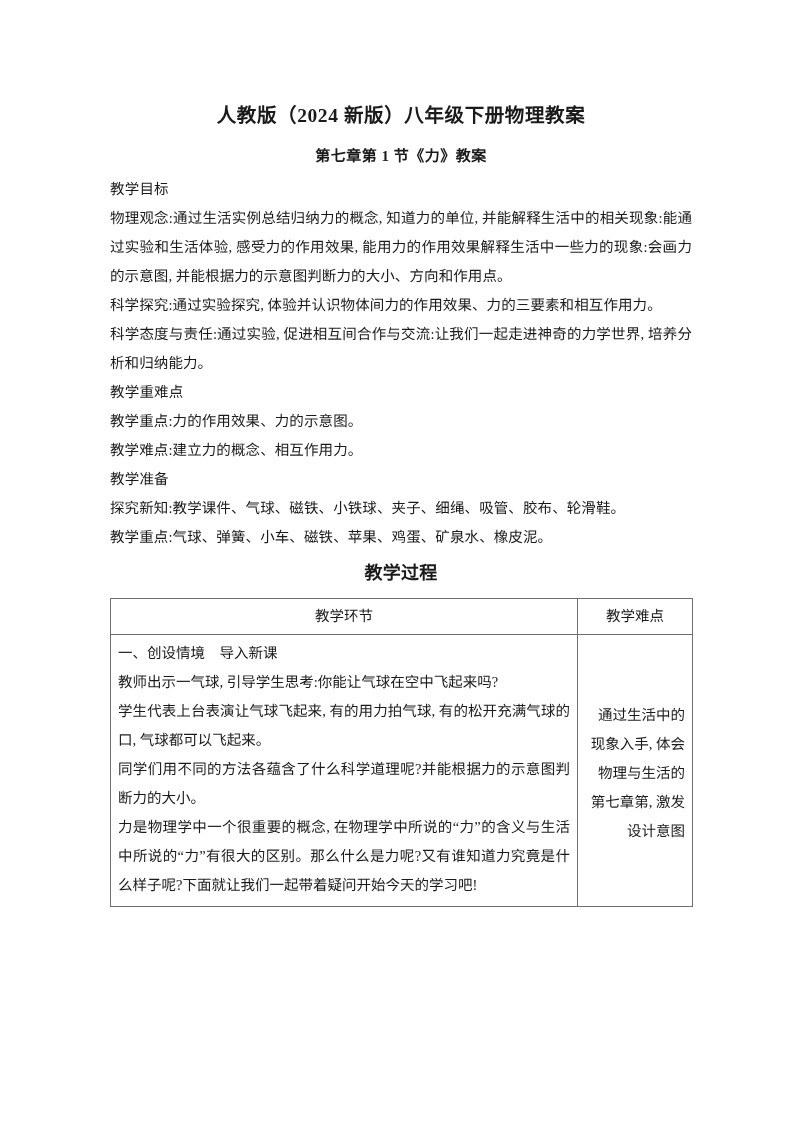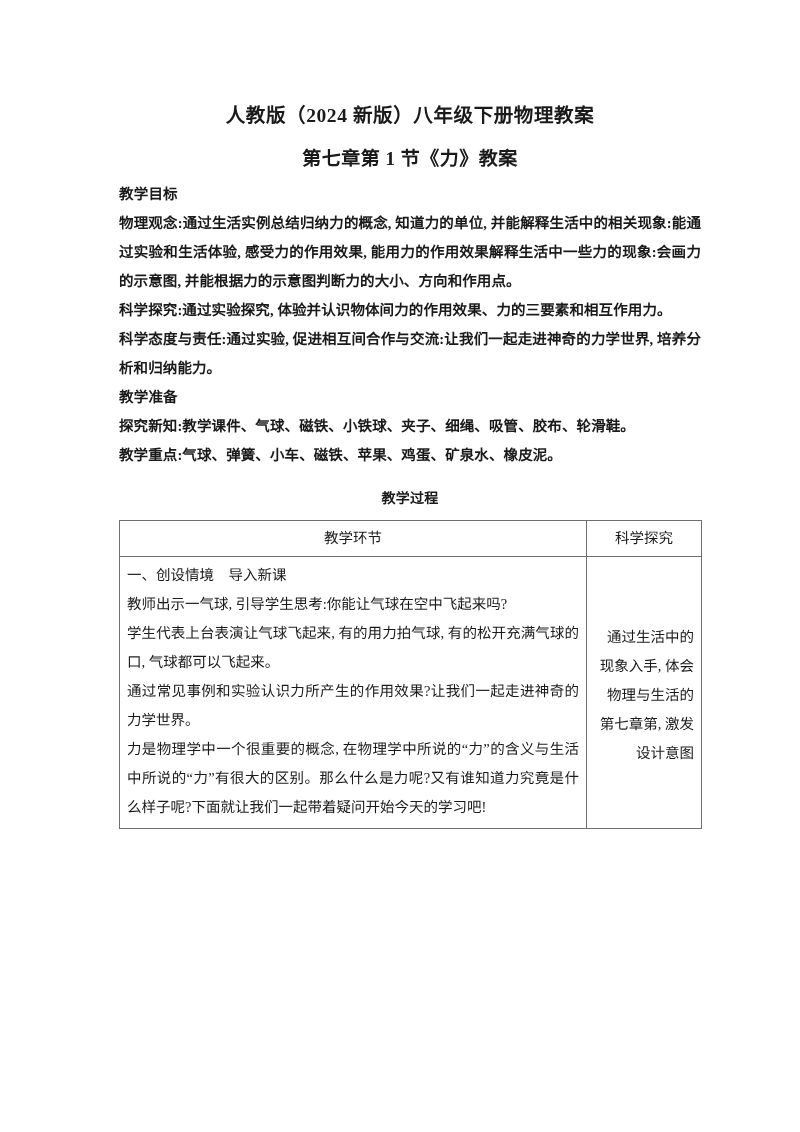--- a/index.html
+++ b/index.html
@@ -23,7 +23,7 @@
   }
   .content {
     position: absolute;
-    left: 119px;
+    left: 110px;
     top: 0;
     width: 582px;
   }

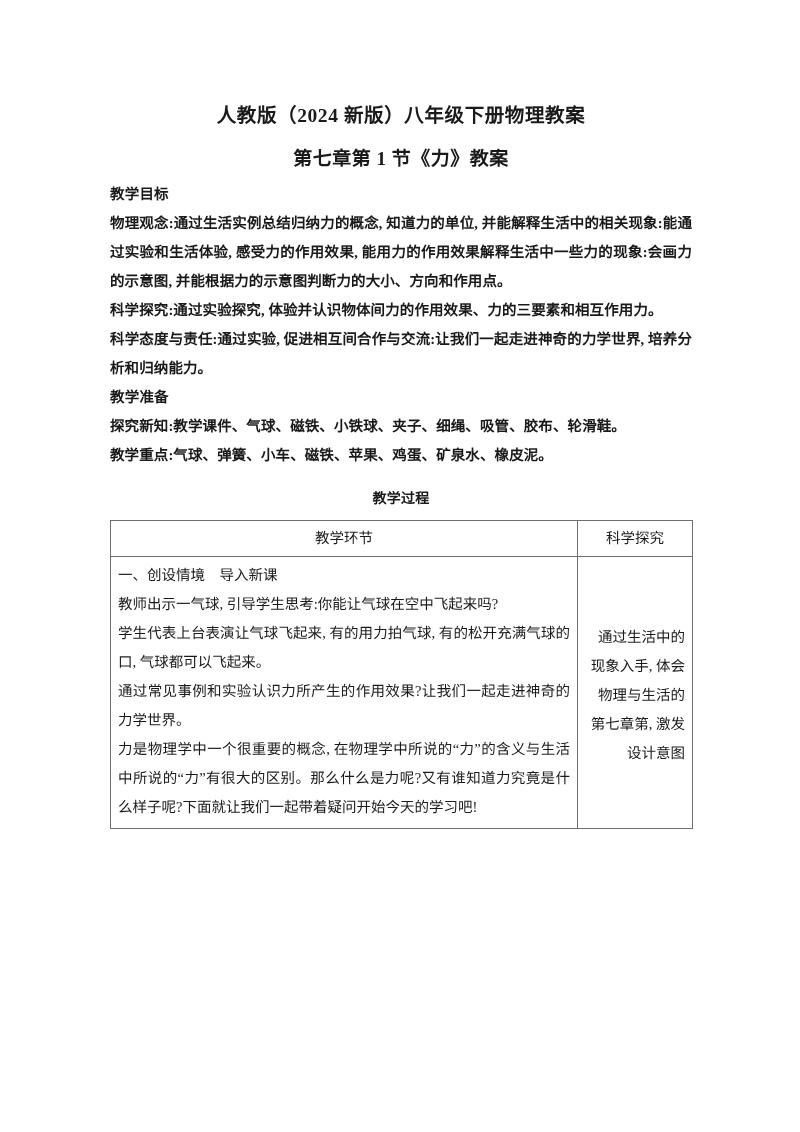--- a/index.html
+++ b/index.html
@@ -40,7 +40,7 @@
     margin: 0;
     padding-top: 19px;
     text-align: center;
-    font-size: 19px;
+    font-size: 15px;
     font-weight: bold;
     letter-spacing: 0.5px;
     line-height: 1.25;

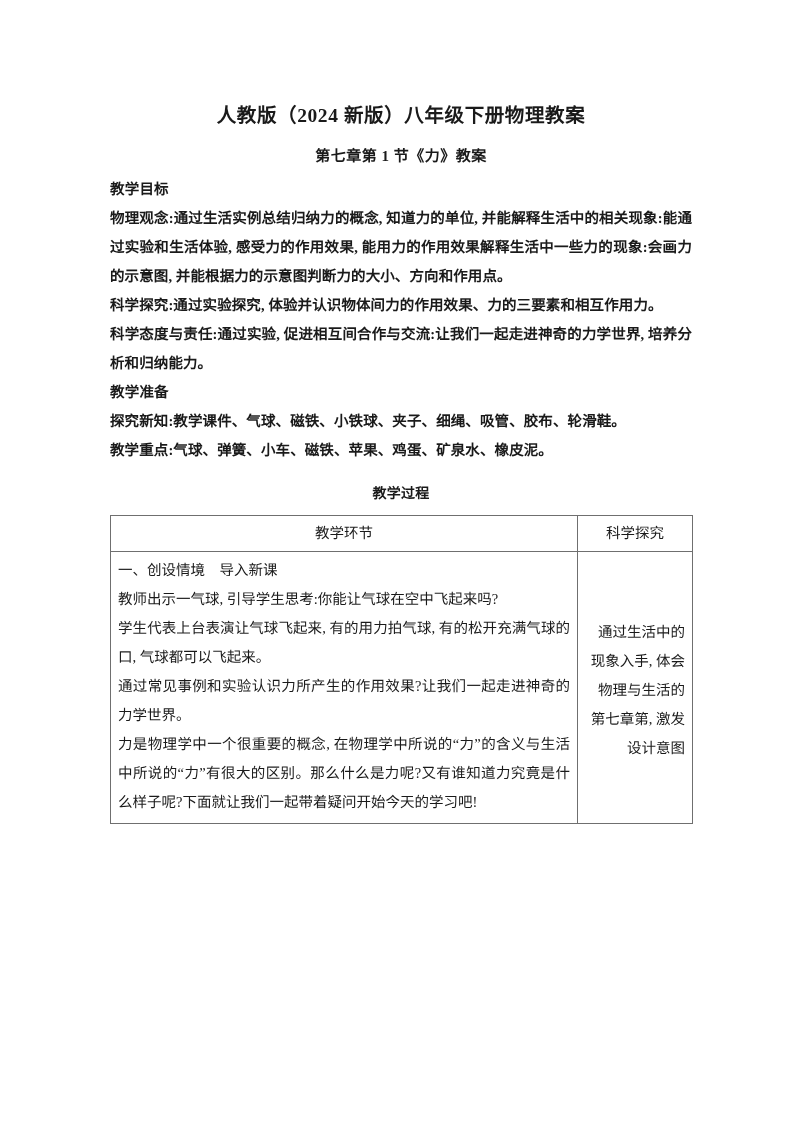--- a/index.html
+++ b/index.html
@@ -48,7 +48,7 @@
   .sec-head {
     margin: 0;
     font-size: 14.5px;
-    font-weight: bold;
+    font-weight: normal;
     line-height: 29px;
     letter-spacing: 0.2px;
   }

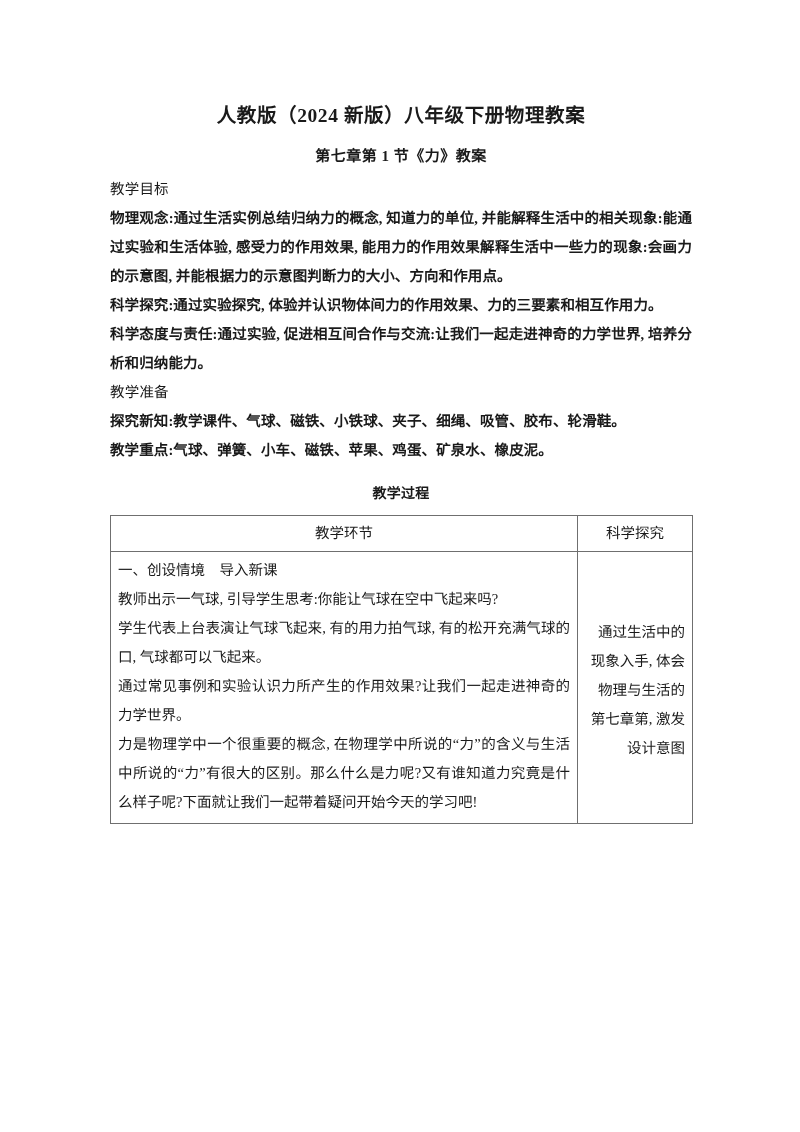--- a/index.html
+++ b/index.html
@@ -59,7 +59,6 @@
     text-align: justify;
     text-justify: inter-ideograph;
     letter-spacing: 0.1px;
-    font-weight: bold;
   }
   .gap-1 { height: 9px; }
   .gap-2 { height: 8px; }

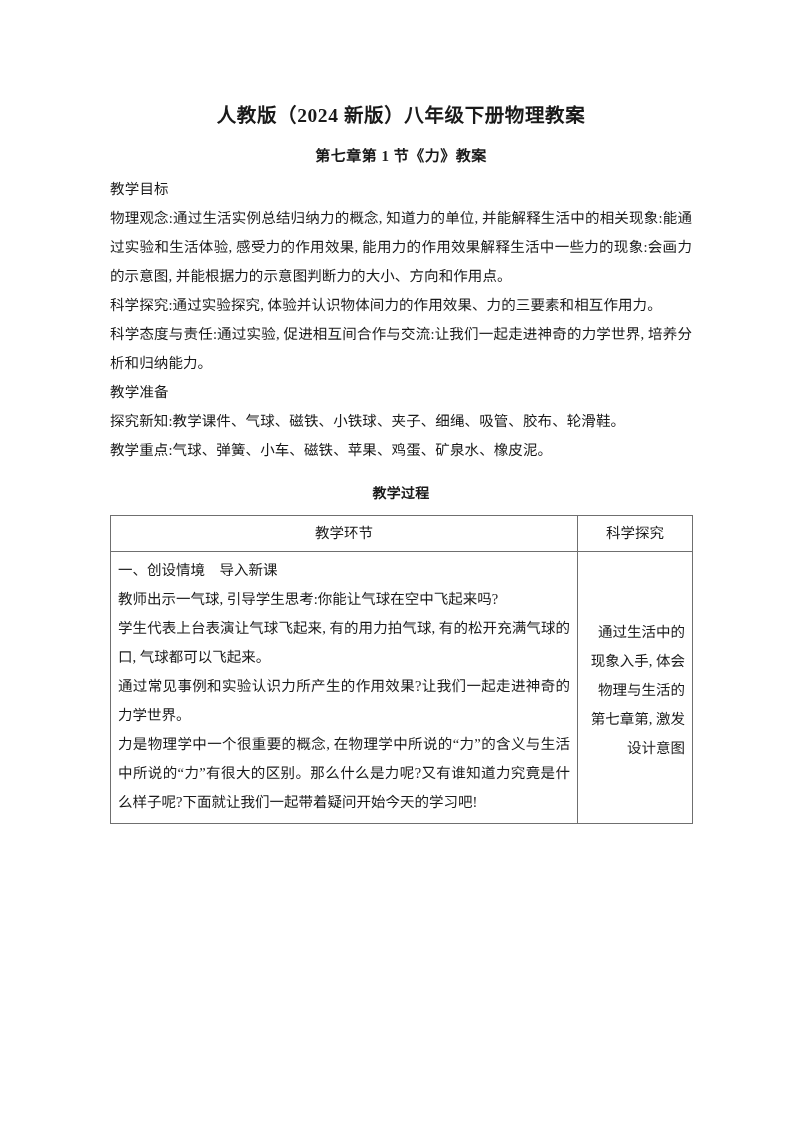--- a/index.html
+++ b/index.html
@@ -133,6 +133,11 @@
       <p class="para">科学态度与责任:通过实验, 促进相互间合作与交流:让我们一起走进神奇的力学世界, 培养分析和归纳能力。</p>
     </div>
 
+    <div>
+      <h3 class="sec-head">教学重难点</h3>
+      <p class="para">教学重点:力的作用效果、力的示意图。</p>
+      <p class="para">教学难点:建立力的概念、相互作用力。</p>
+    </div>
 
     <div>
       <h3 class="sec-head">教学准备</h3>

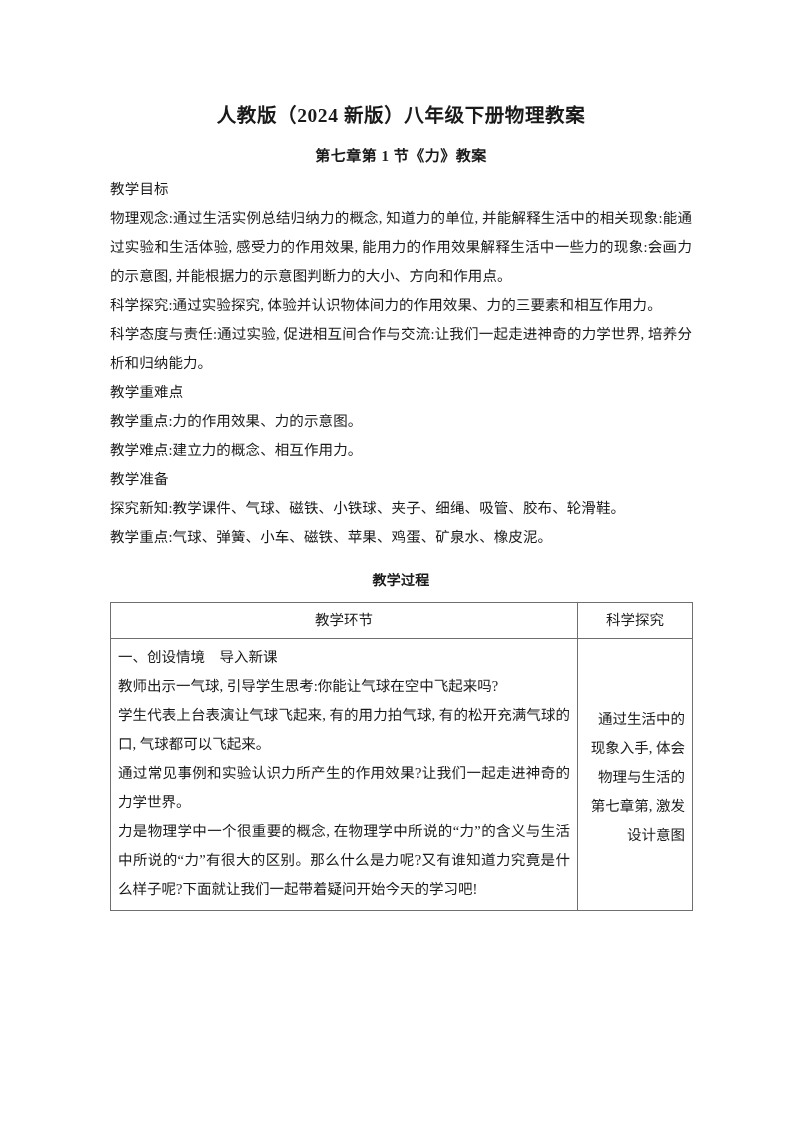--- a/index.html
+++ b/index.html
@@ -64,9 +64,9 @@
   .gap-2 { height: 8px; }
 
   .proc-title {
-    margin: 8px;
+    margin: 0;
     text-align: center;
-    font-size: 14px;
+    font-size: 18px;
     font-weight: bold;
     line-height: 26px;
     letter-spacing: 0.2px;

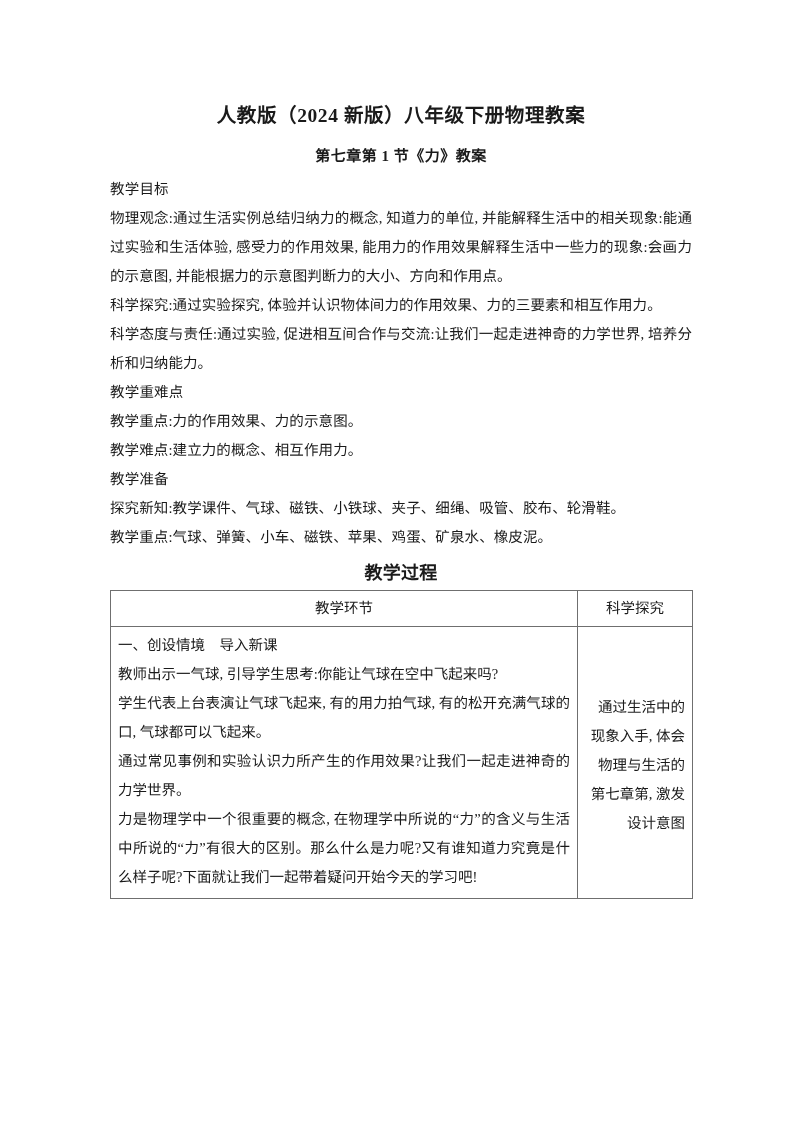--- a/index.html
+++ b/index.html
@@ -76,7 +76,7 @@
   table.proc {
     border-collapse: collapse;
     width: 582px;
-    margin-top: 4px;
+    margin-top: 12px;
     table-layout: fixed;
   }
   table.proc td,

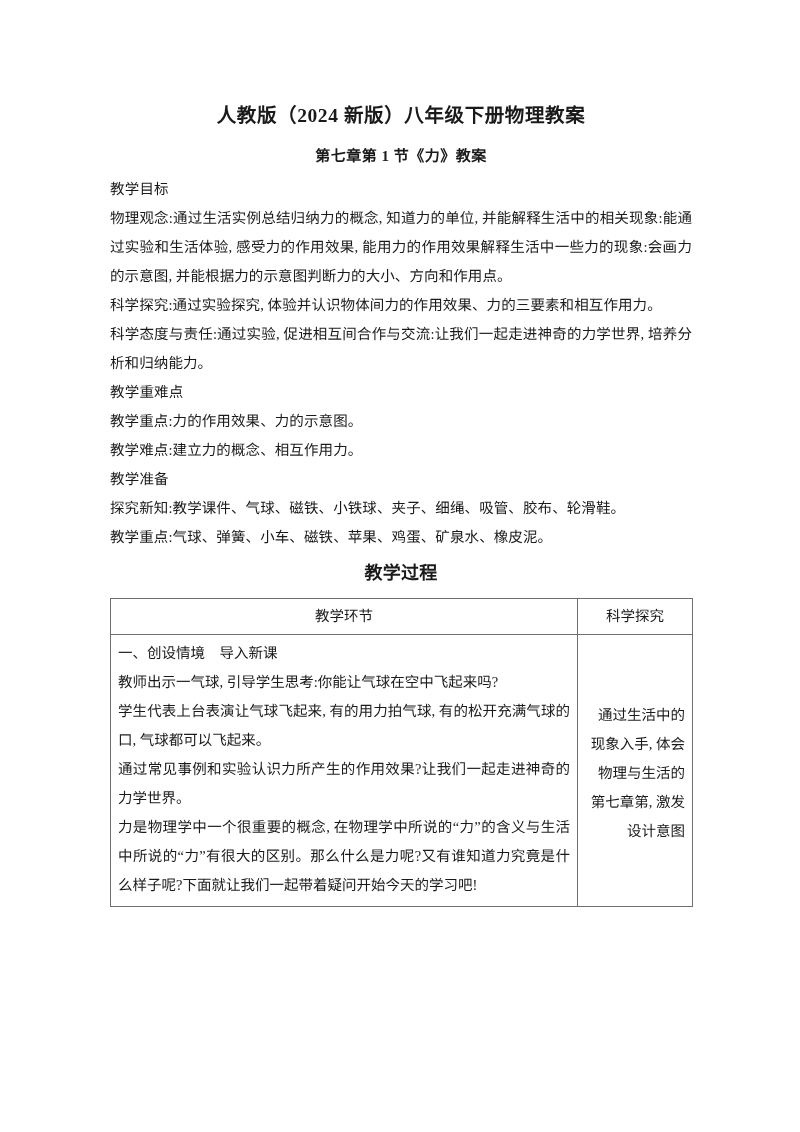--- a/index.html
+++ b/index.html
@@ -158,7 +158,7 @@
         <thead>
           <tr>
             <th>教学环节</th>
-            <th>科学探究</th>
+            <th>教学难点</th>
           </tr>
         </thead>
         <tbody>

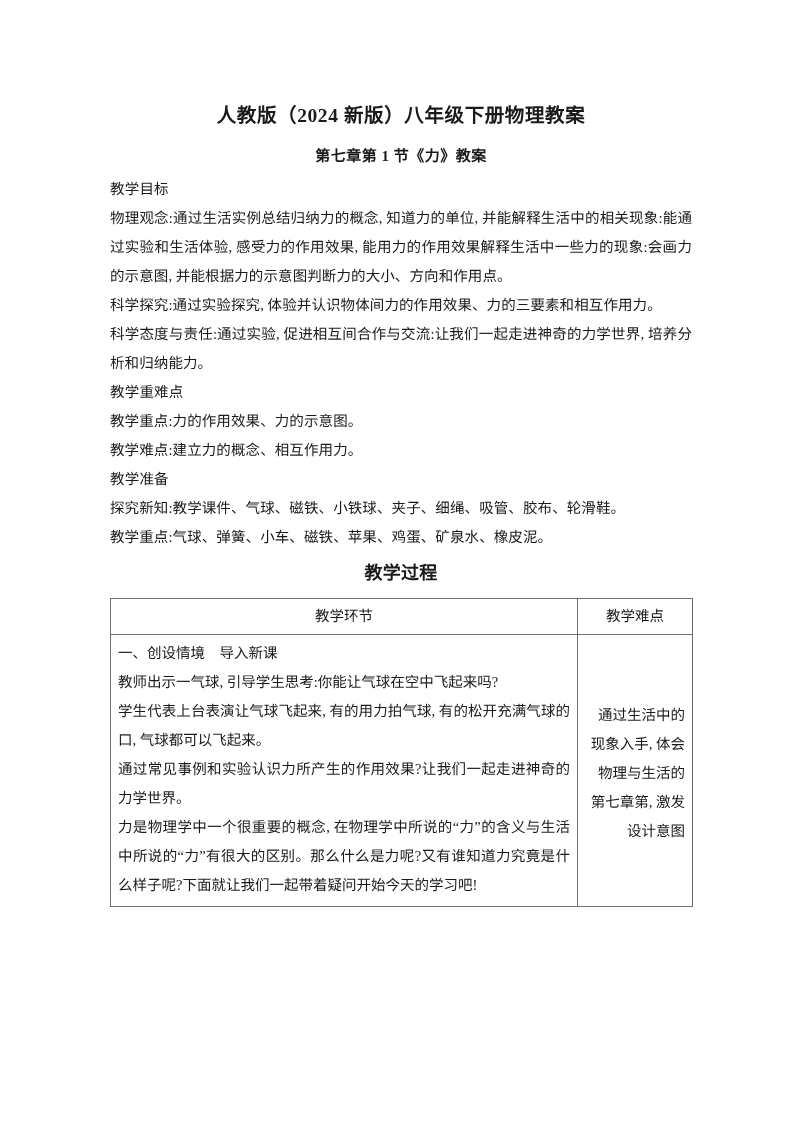--- a/index.html
+++ b/index.html
@@ -167,7 +167,7 @@
               <span class="cell-line">一、创设情境　导入新课</span>
               <span class="cell-line">教师出示一气球, 引导学生思考:你能让气球在空中飞起来吗?</span>
               <span class="cell-para">学生代表上台表演让气球飞起来, 有的用力拍气球, 有的松开充满气球的口, 气球都可以飞起来。</span>
-              <span class="cell-para">通过常见事例和实验认识力所产生的作用效果?让我们一起走进神奇的力学世界。</span>
+              <span class="cell-para">同学们用不同的方法各蕴含了什么科学道理呢?并能根据力的示意图判断力的大小。</span>
               <span class="cell-para">力是物理学中一个很重要的概念, 在物理学中所说的“力”的含义与生活中所说的“力”有很大的区别。那么什么是力呢?又有谁知道力究竟是什么样子呢?下面就让我们一起带着疑问开始今天的学习吧!</span>
             </td>
             <td class="side">

